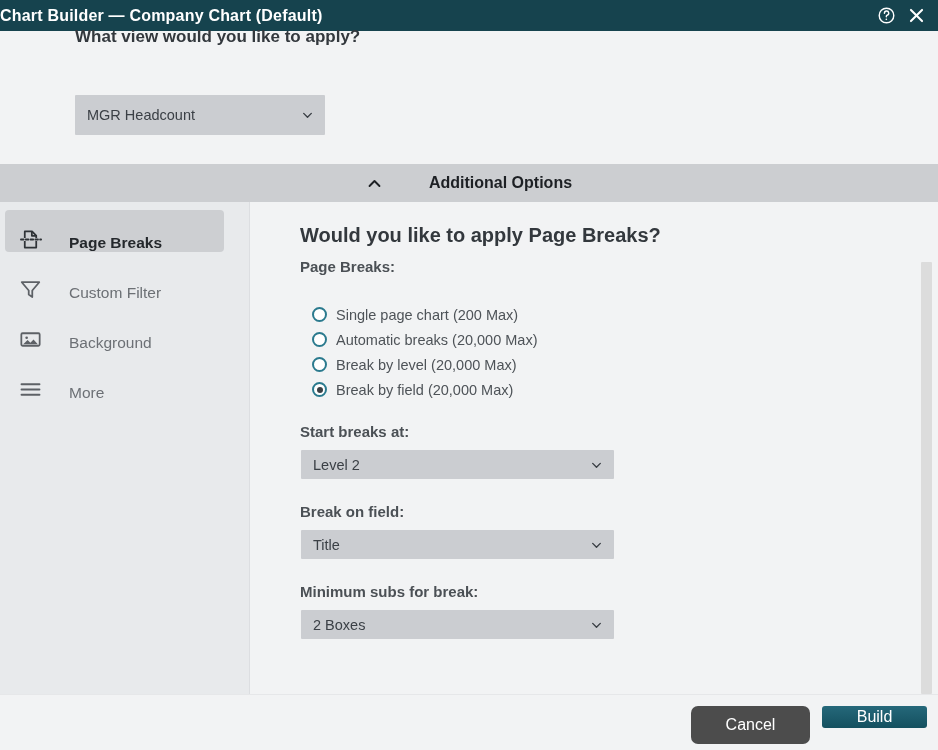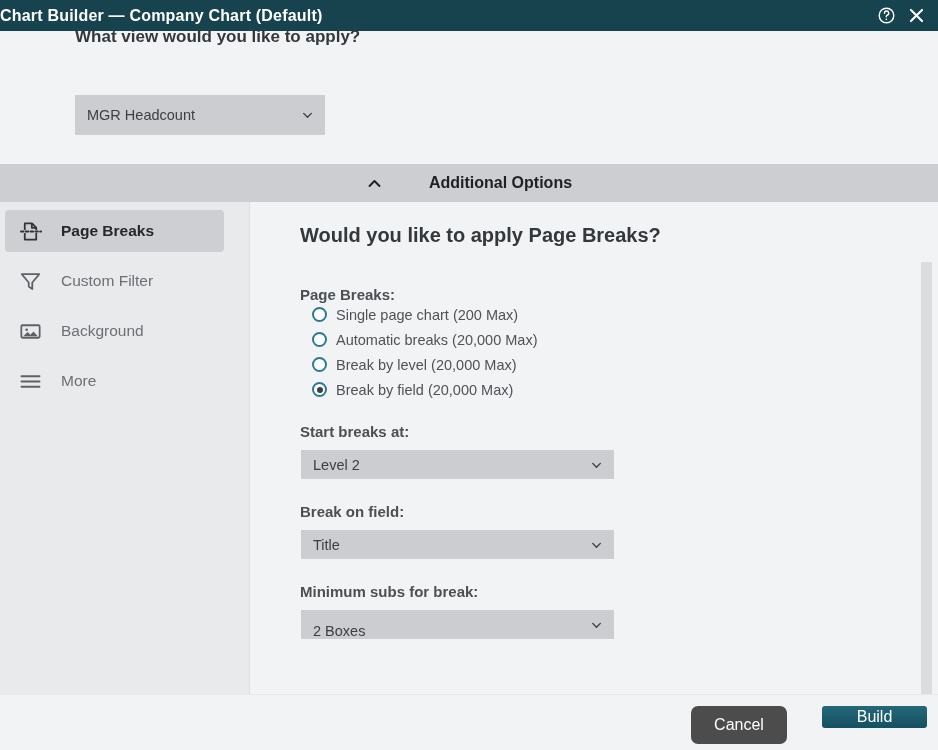--- a/index.html
+++ b/index.html
@@ -68,7 +68,7 @@
   }
   .side-item {
     position: relative; height: 42px; margin: 0 25px 8px 5px;
-    display: flex; align-items: center; gap: 18px;
+    display: flex; align-items: flex-end; gap: 26px;
     padding-left: 13px; border-radius: 4px; cursor: pointer;
   }
   .side-item.active { background: #cdcfd2; }

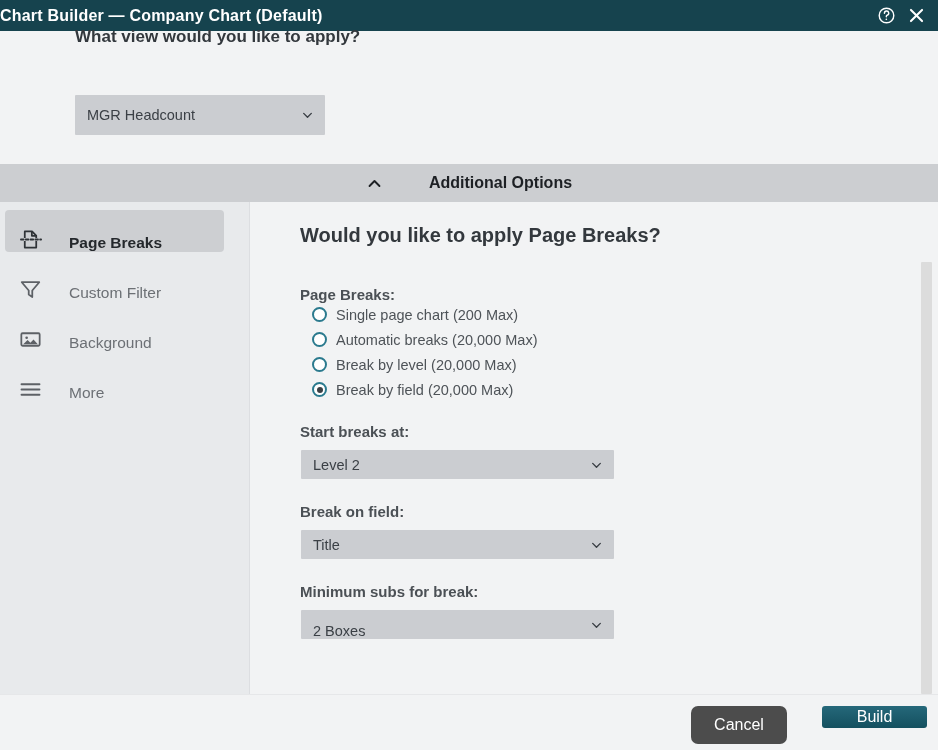--- a/index.html
+++ b/index.html
@@ -89,7 +89,7 @@
     position: absolute; left: 49px;
     font-size: 15px; font-weight: bold; color: #4b5055; white-space: nowrap;
   }
-  .lbl-pagebreaks { top: 84px; text-align: right; }
+  .lbl-pagebreaks { top: 56px; text-align: right; }
   .lbl-start      { top: 221px; }
   .lbl-field      { top: 301px; }
   .lbl-minsubs    { top: 381px; }

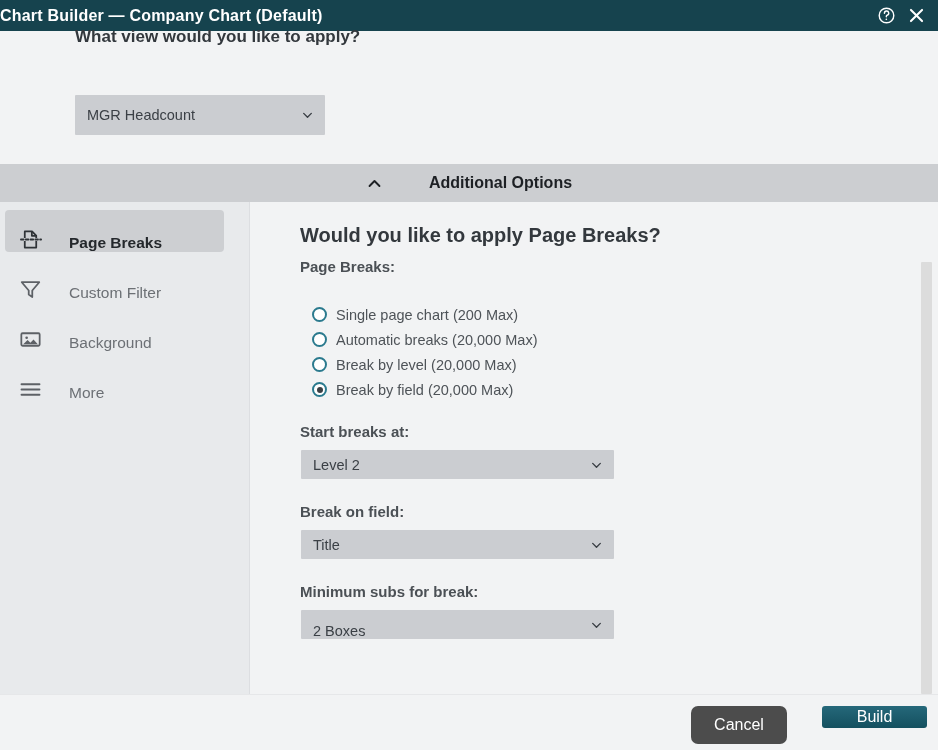--- a/index.html
+++ b/index.html
@@ -112,7 +112,7 @@
 
   .sel-start   { position: absolute; left: 50px; top: 248px; width: 313px; height: 29px; }
   .sel-field   { position: absolute; left: 50px; top: 328px; width: 313px; height: 29px; }
-  .sel-minsubs { position: absolute; left: 50px; top: 408px; width: 313px; height: 29px; align-items: flex-end; }
+  .sel-minsubs { position: absolute; left: 50px; top: 408px; width: 313px; height: 29px; }
 
   
   .scroll-track {

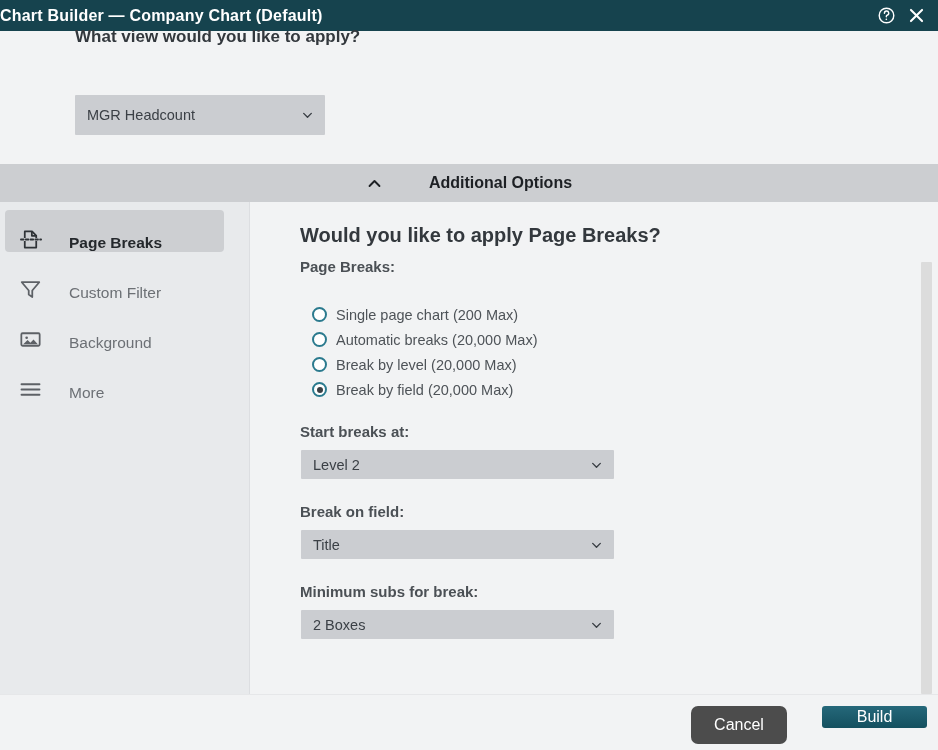--- a/index.html
+++ b/index.html
@@ -134,7 +134,7 @@
     font-size: 16px; color: #ffffff; cursor: pointer; user-select: none;
   }
   .btn-cancel {
-    left: 691px; top: 11px; width: 96px; height: 38px;
+    left: 691px; top: 11px; width: 119px; height: 38px;
     background: #4c4c4c; border-radius: 7px;
   }
   .btn-build {

